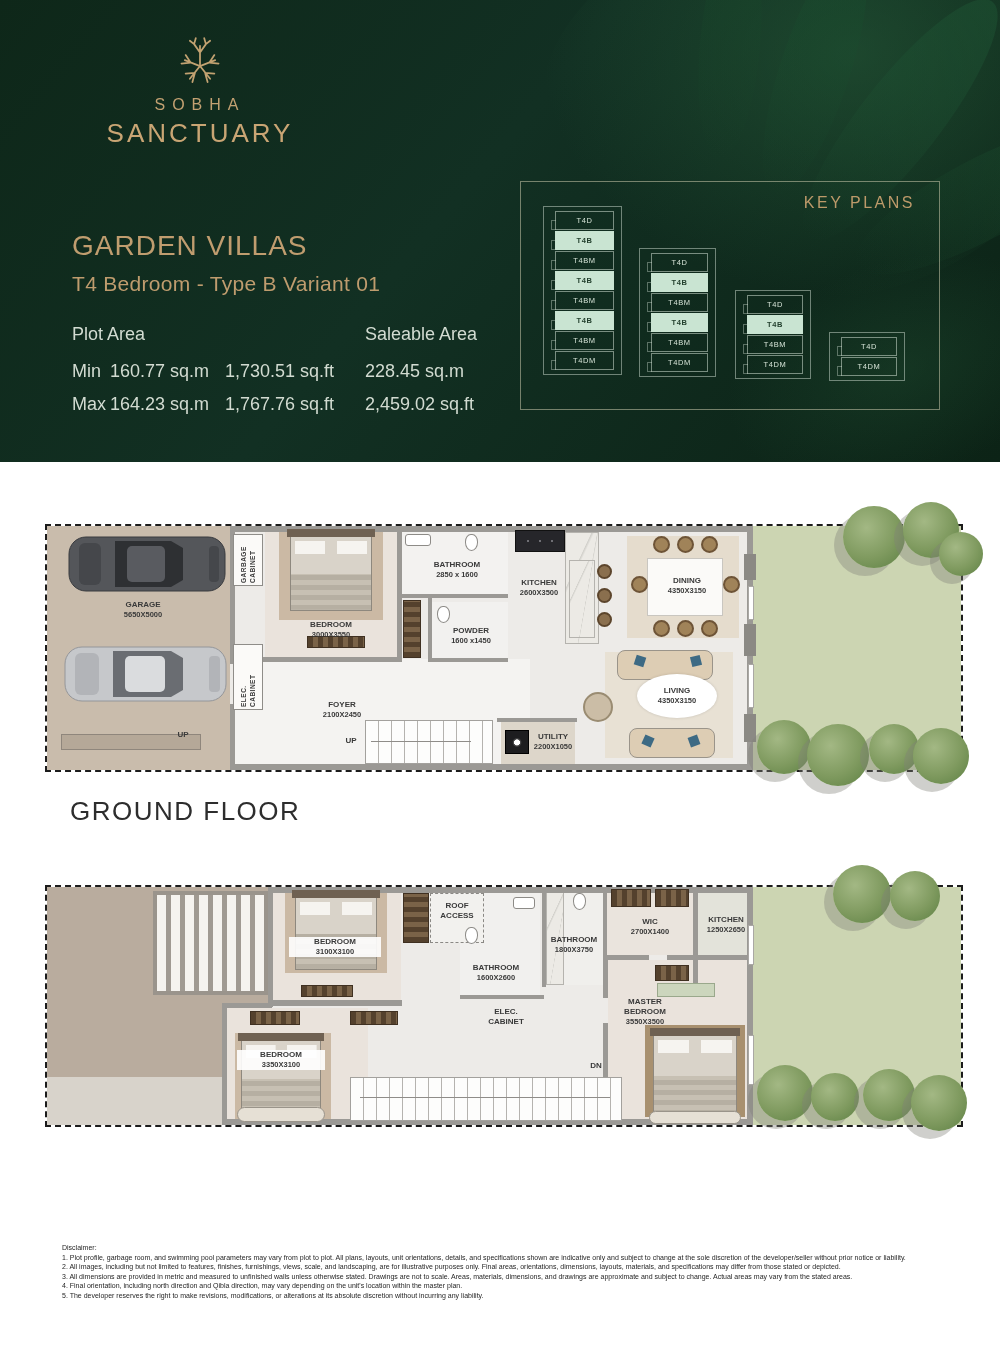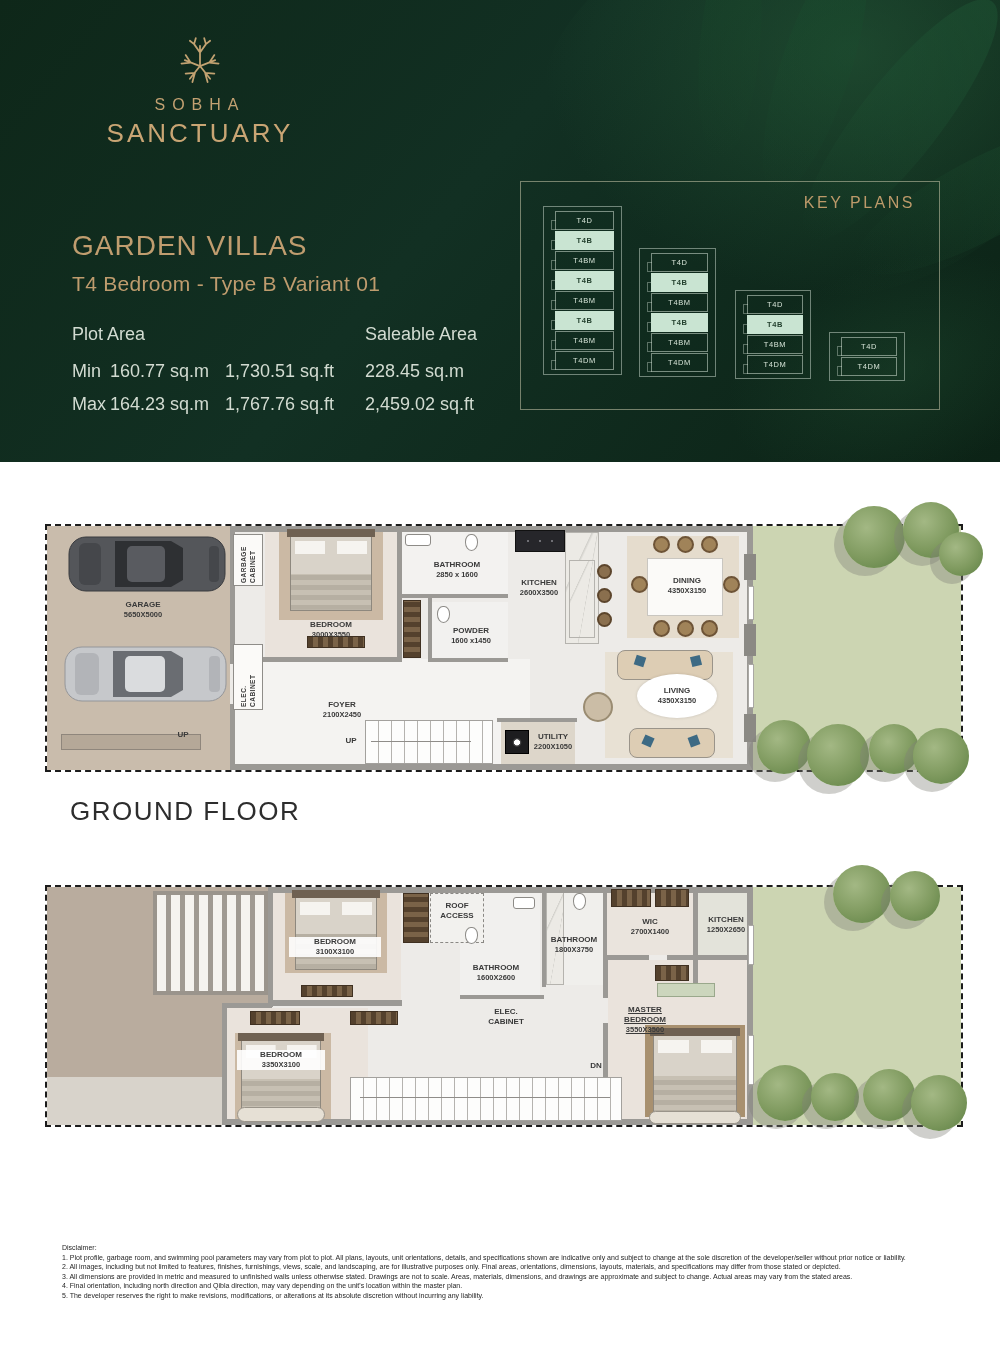--- a/index.html
+++ b/index.html
@@ -422,7 +422,7 @@
     <div class="zone" style="left:563px;top:75px;width:145px;height:159px;background:#eae3dc;"></div>
     <div class="wardrobe" style="left:610px;top:80px;width:34px;height:16px;"></div>
     <div class="planter" style="left:612px;top:98px;width:58px;height:14px;"></div>
-    <div class="rl" style="left:568px;top:120px;width:64px;text-decoration:underline;">
+    <div class="rl" style="left:568px;top:112px;width:64px;">
       <span class="nm">MASTER BEDROOM</span>
       <span class="dm">3550X3500</span>
     </div>

